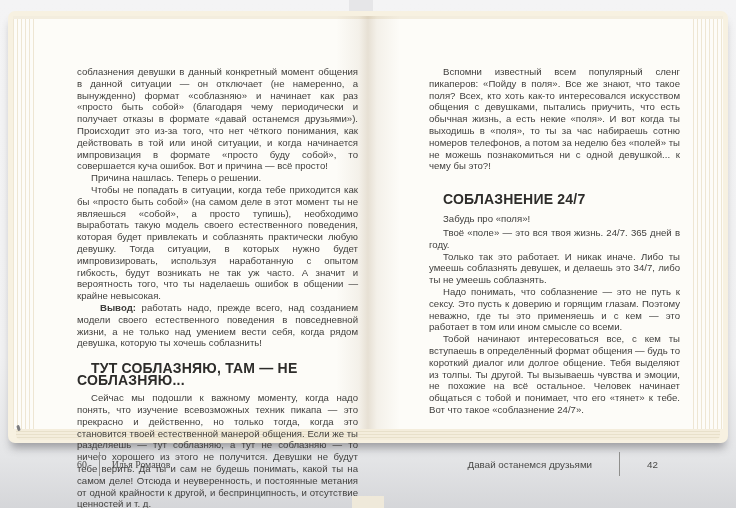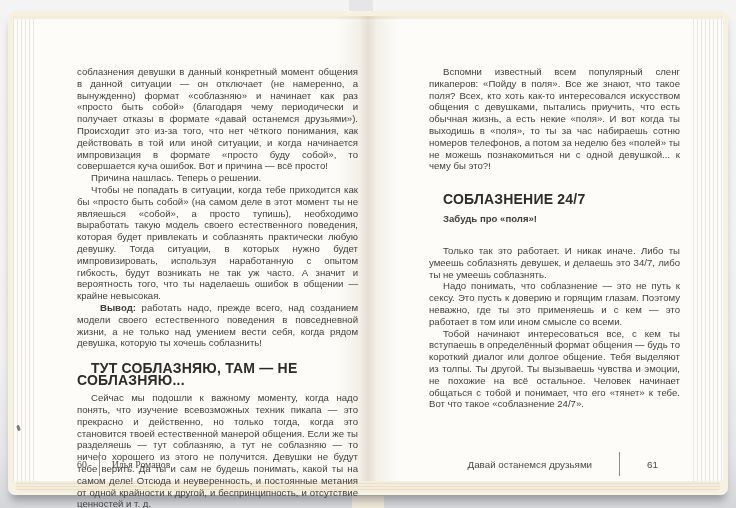--- a/index.html
+++ b/index.html
@@ -8,7 +8,7 @@
          font-family:"Liberation Sans","DejaVu Sans",sans-serif;}
   .spine-top{position:absolute;left:349px;top:0;width:24px;height:15px;background:#e6e6e8;}
   .spine-bottom{position:absolute;left:352px;bottom:0;width:32px;height:12px;background:#efe9da;}
-  .book{position:absolute;left:8px;top:11px;width:720px;height:484px;background:#f7f1e1;
+  .book{position:absolute;left:8px;top:11px;width:720px;height:432px;background:#f7f1e1;
         border-radius:7px;box-shadow:0 8px 8px -3px rgba(70,72,78,0.45);}
   .bottom-edge{position:absolute;left:8px;right:8px;bottom:3px;height:11px;border-radius:0 0 5px 5px;
         background:repeating-linear-gradient(180deg,#f4eddc 0 2px,#e8e0ca 2px 3px);}

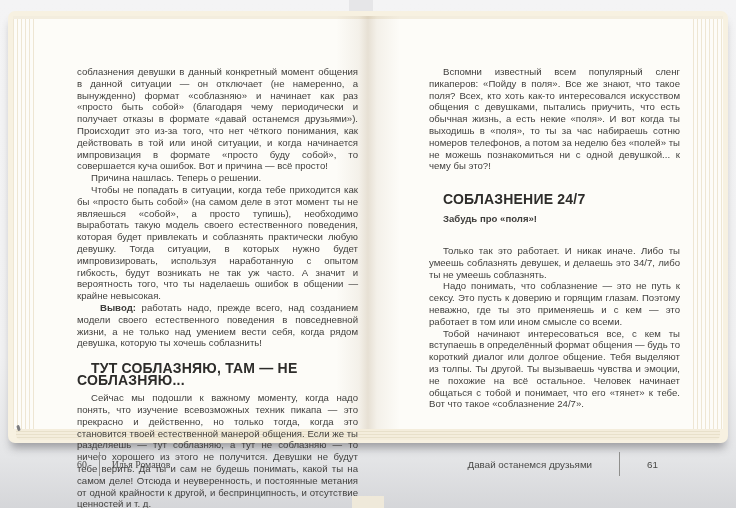--- a/index.html
+++ b/index.html
@@ -31,7 +31,7 @@
   .col h3{margin:13px 0 6px;font-size:14px;line-height:12px;color:#2d2c2a;font-weight:bold;
         text-indent:14px;letter-spacing:0.2px;}
   .col-right h3{margin-top:21px;}
-  .col .sub{font-weight:bold;margin-top:8px;margin-bottom:20px;}
+  .col .sub{font-weight:normal;margin-top:8px;margin-bottom:2px;}
   .lead{font-weight:bold;margin-left:9px;}
   .footer{position:absolute;top:436px;display:flex;align-items:center;font-size:9.8px;color:#494947;}
   .footer-left{left:64px;font-family:Liberation Serif, serif;}

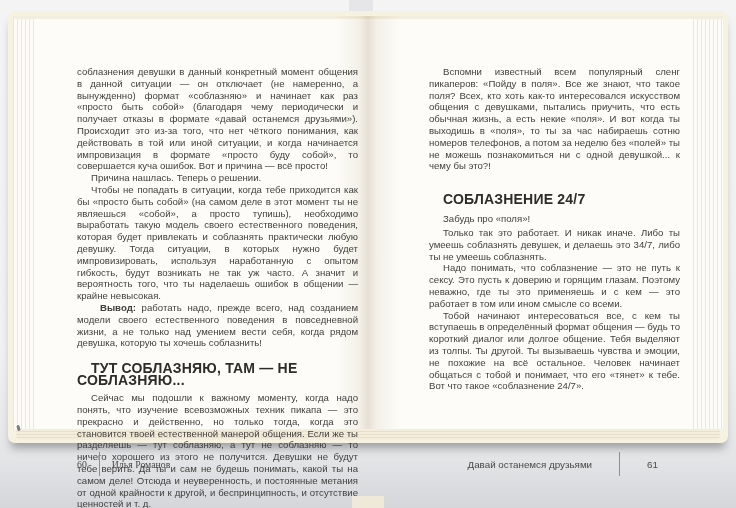--- a/index.html
+++ b/index.html
@@ -67,6 +67,7 @@
         <p>Вспомни известный всем популярный сленг пикаперов: «Пойду в поля». Все же знают, что такое поля? Всех, кто хоть как-то интересовался искусством общения с девушками, пытались приучить, что есть обычная жизнь, а есть некие «поля». И вот когда ты выходишь в «поля», то ты за час набираешь сотню номеров телефонов, а потом за неделю без «полей» ты не можешь познакомиться ни с одной девушкой... к чему бы это?!</p>
         <h3>СОБЛАЗНЕНИЕ 24/7</h3>
         <p class="sub">Забудь про «поля»!</p>
+        <p>Твоё «поле» — это вся твоя жизнь. 24/7. 365 дней в году.</p>
         <p>Только так это работает. И никак иначе. Либо ты умеешь соблазнять девушек, и делаешь это 34/7, либо ты не умеешь соблазнять.</p>
         <p>Надо понимать, что соблазнение — это не путь к сексу. Это пусть к доверию и горящим глазам. Поэтому неважно, где ты это применяешь и с кем — это работает в том или ином смысле со всеми.</p>
         <p>Тобой начинают интересоваться все, с кем ты вступаешь в определённый формат общения — будь то короткий диалог или долгое общение. Тебя выделяют из толпы. Ты другой. Ты вызываешь чувства и эмоции, не похожие на всё остальное. Человек начинает общаться с тобой и понимает, что его «тянет» к тебе. Вот что такое «соблазнение 24/7».</p>

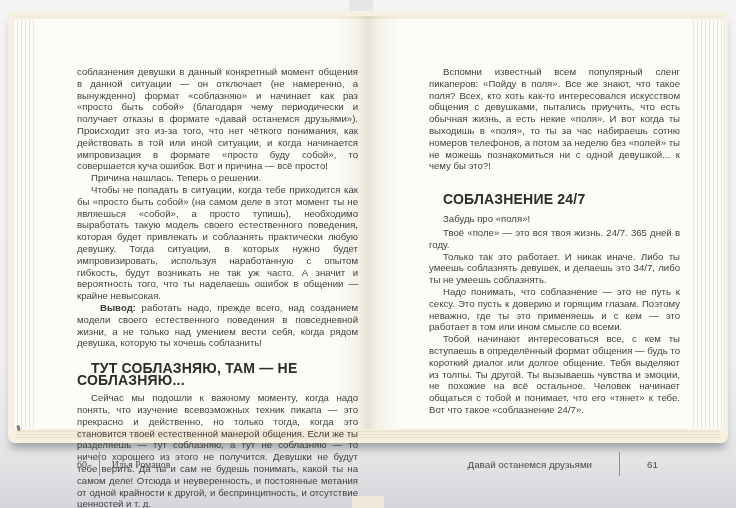--- a/index.html
+++ b/index.html
@@ -81,7 +81,7 @@
       <div class="footer footer-right">
         <span>Давай останемся друзьями</span>
         <span class="vline"></span>
-        <span>61</span>
+        <span>42</span>
       </div>
     </div>
   </div>

